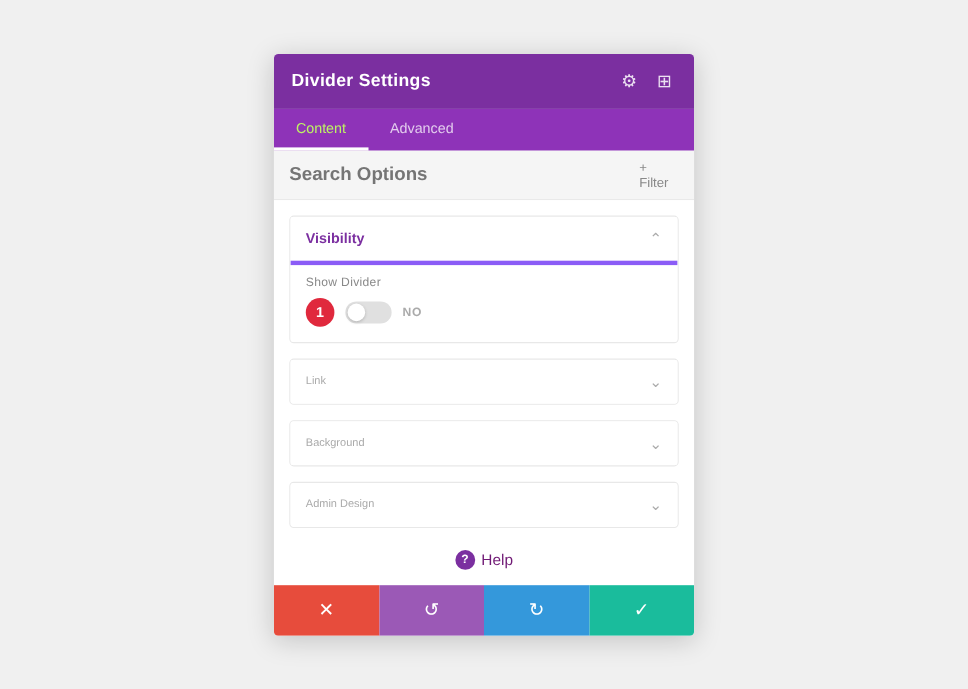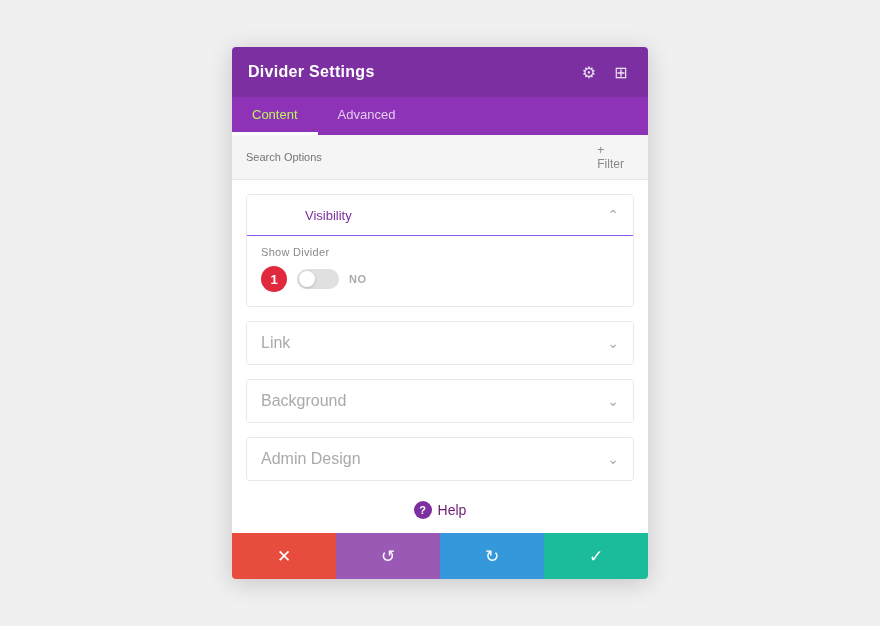--- a/index.html
+++ b/index.html
@@ -14,7 +14,7 @@
     }
 
     .panel {
-      width: 416px;
+      width: 382px;
       background: #fff;
       border-radius: 4px;
       box-shadow: 0 4px 24px rgba(0,0,0,0.18);

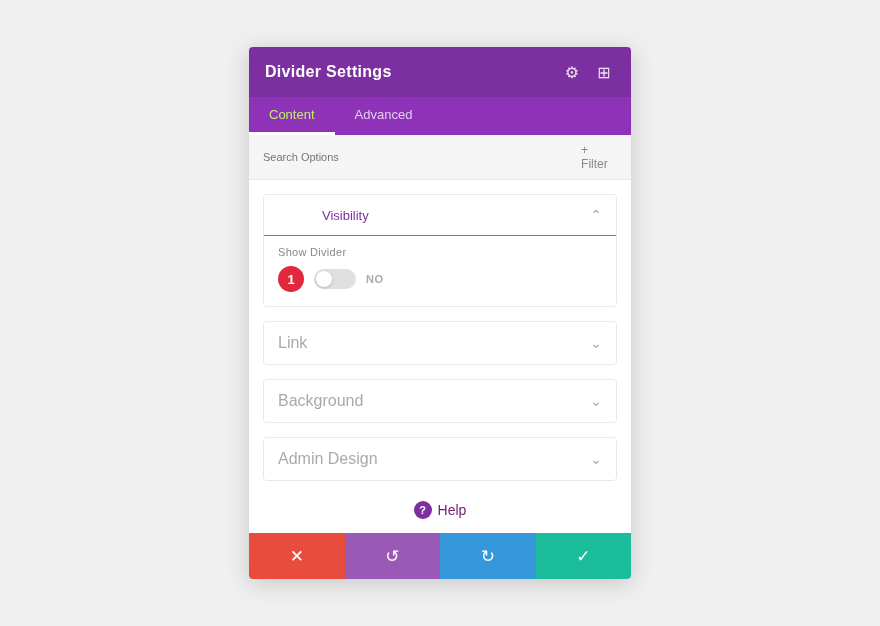--- a/index.html
+++ b/index.html
@@ -88,9 +88,10 @@
       background: transparent;
       border: none;
       outline: none;
-      font-size: 11px;
+      font-size: 17px;
       color: #7f1d1d;
       width: 80%;
+      font-weight: bold;
     }
 
     .filter-btn {

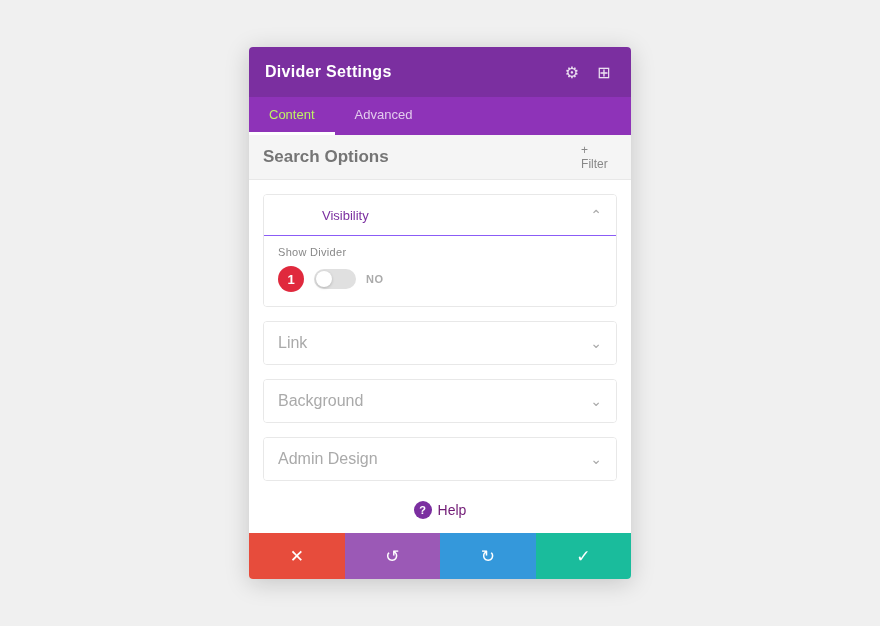--- a/index.html
+++ b/index.html
@@ -130,9 +130,8 @@
 
     .section-title {
       font-size: 13px;
-      font-weight: 400;
+      font-weight: 700;
       color: #7b2fa0;
-      margin-left: 44px;
     }
 
     .section-title-gray {

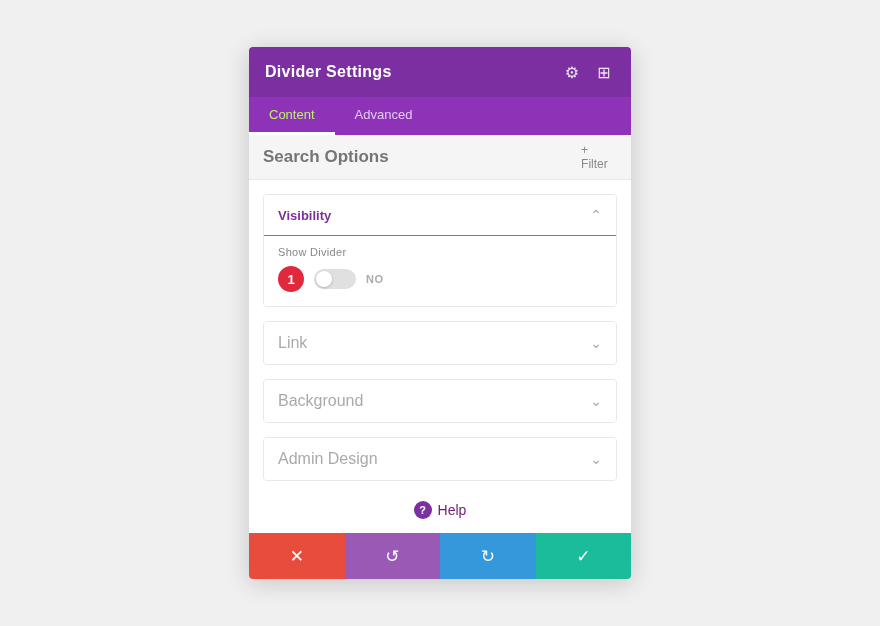--- a/index.html
+++ b/index.html
@@ -147,7 +147,7 @@
 
     .section-body {
       padding: 10px 14px 14px 14px;
-      border-top: 1px solid #8b5cf6;
+      border-top: 4px solid #8b5cf6;
       background: #fff;
     }
 

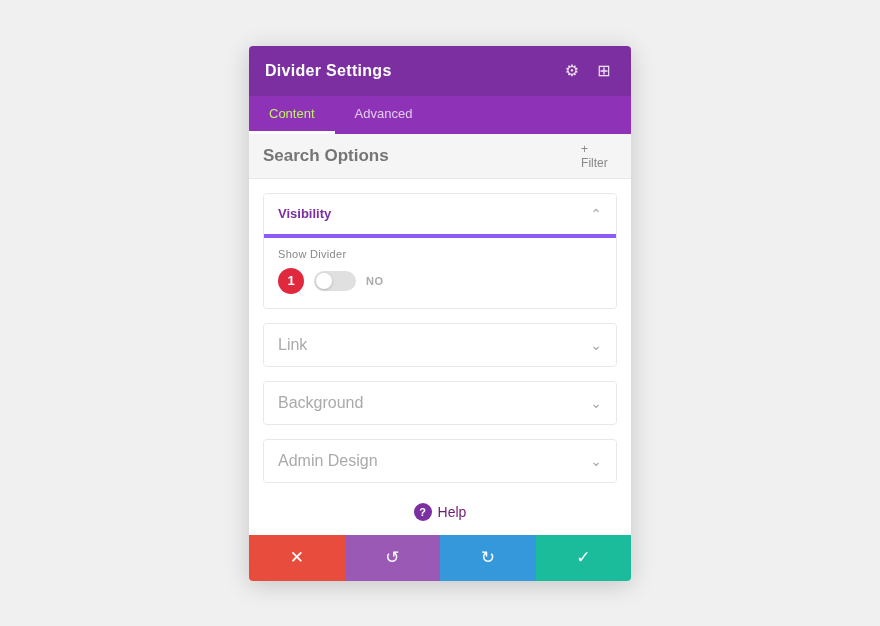--- a/index.html
+++ b/index.html
@@ -135,7 +135,7 @@
     }
 
     .section-title-gray {
-      font-size: 16px;
+      font-size: 10px;
       color: #aaa;
       font-weight: 400;
     }

